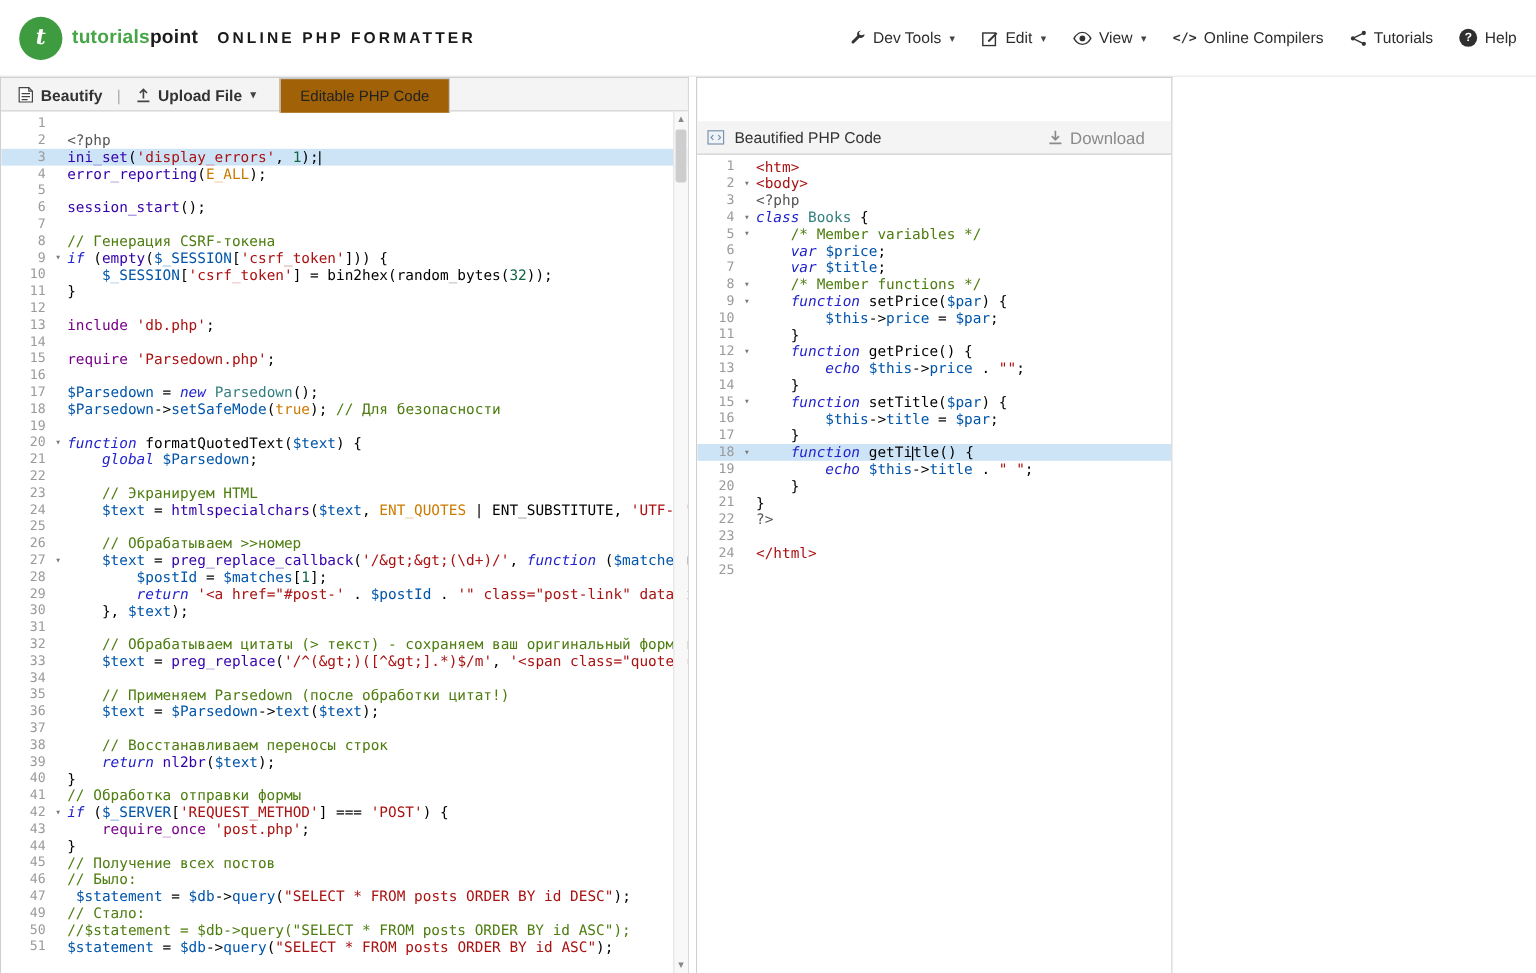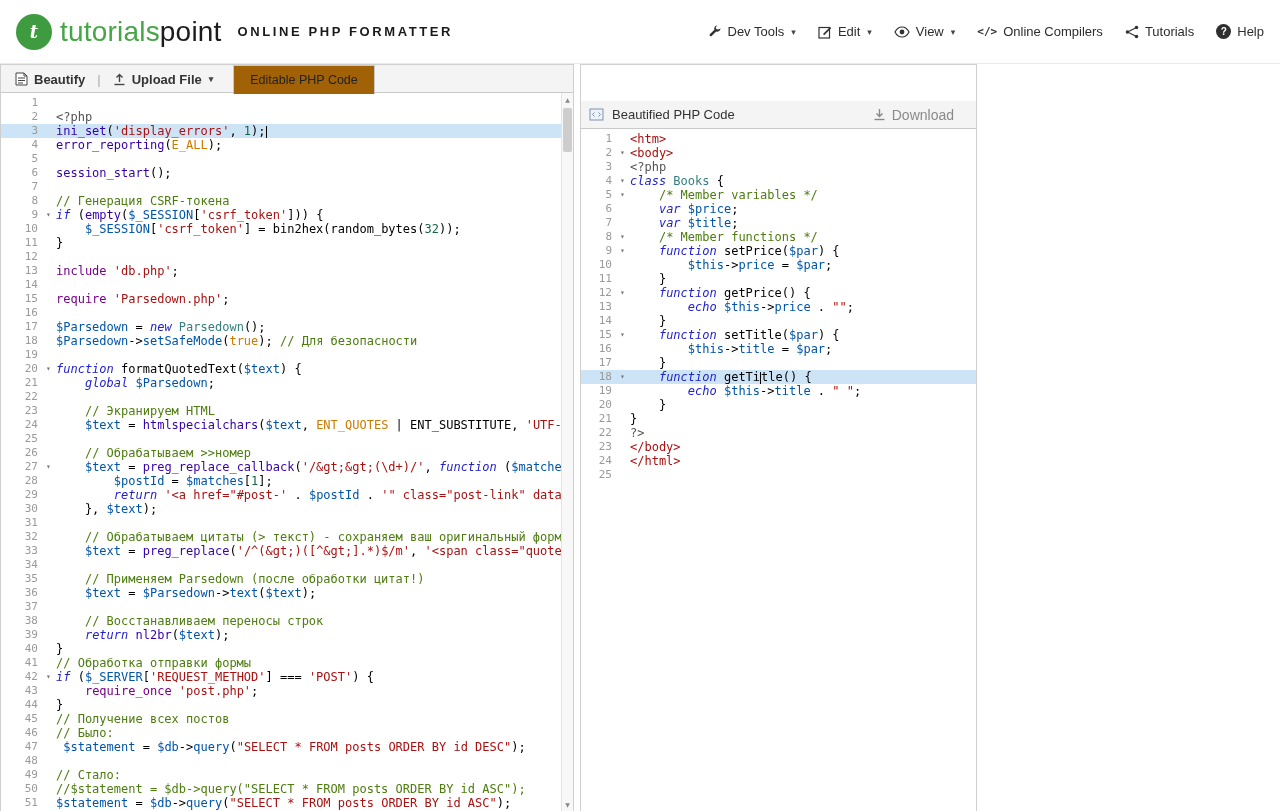--- a/index.html
+++ b/index.html
@@ -14,7 +14,7 @@
   .logo-circle { width:36px; height:36px; border-radius:50%; background:#3f9b3f;
     color:#fff; display:flex; align-items:center; justify-content:center;
     font-family:"DejaVu Serif", serif; font-style:italic; font-weight:bold; font-size:18px; }
-  .logo-text { font-size:28px; font-weight:normal; letter-spacing:.2px; }
+  .logo-text { font-size:16px; font-weight:bold; letter-spacing:.2px; }
   .logo-text .g { color:#46a546; } .logo-text .d { color:#1c1c1c; }
   .app-title { font-size:13px; font-weight:bold; letter-spacing:2.6px; color:#1a1a1a; }
   .topmenu { display:flex; align-items:center; gap:22px; font-size:13px; color:#2d2d2d; }

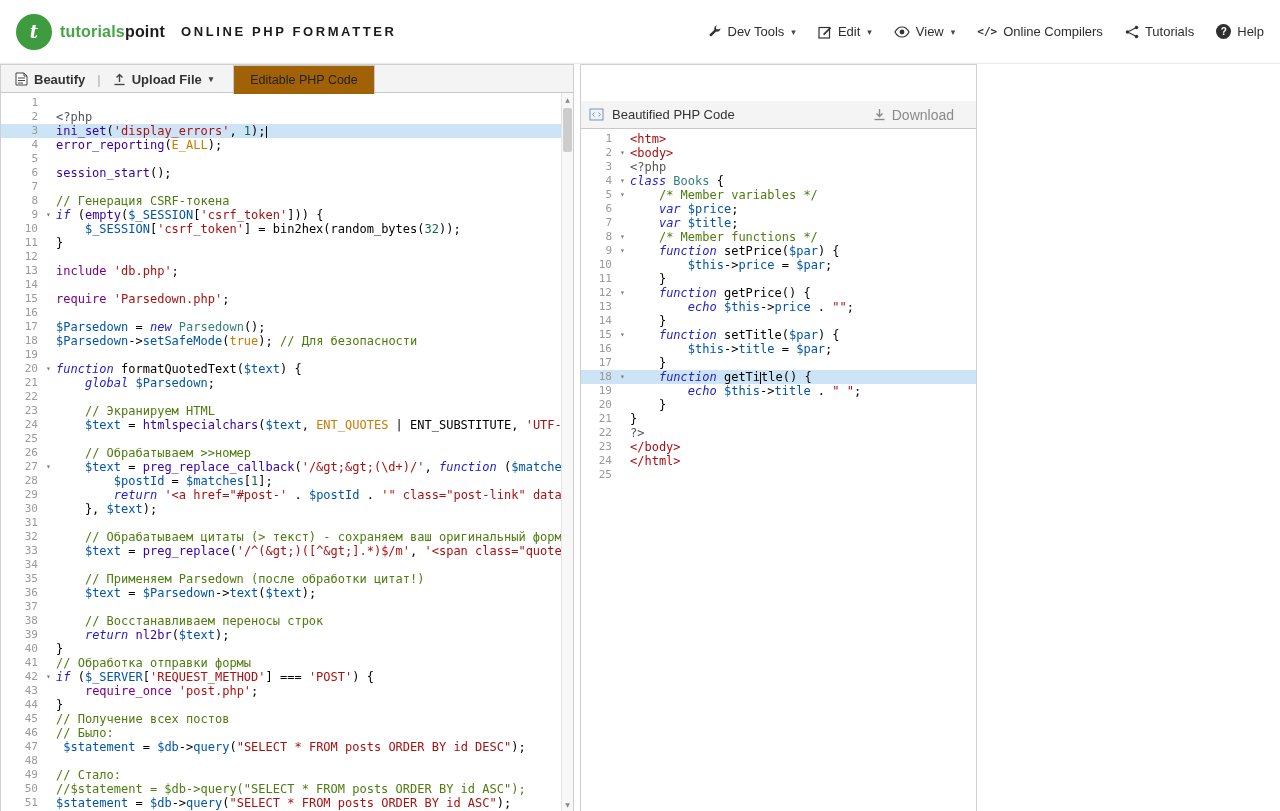--- a/index.html
+++ b/index.html
@@ -278,7 +278,7 @@
         <div class="crow"><span class="ln">20</span><span class="fold"></span><span class="cl"><span class="t-plain">    }</span></span></div>
         <div class="crow"><span class="ln">21</span><span class="fold"></span><span class="cl"><span class="t-plain">}</span></span></div>
         <div class="crow"><span class="ln">22</span><span class="fold"></span><span class="cl"><span class="t-meta">?&gt;</span></span></div>
-        <div class="crow"><span class="ln">23</span><span class="fold"></span><span class="cl"><span class="t-tag">&lt;/body&gt;</span></span></div>
+        <div class="crow"><span class="ln">23</span><span class="fold"></span></div>
         <div class="crow"><span class="ln">24</span><span class="fold"></span><span class="cl"><span class="t-tag">&lt;/html&gt;</span></span></div>
         <div class="crow"><span class="ln">25</span><span class="fold"></span><span class="cl"></span></div>
       </div>

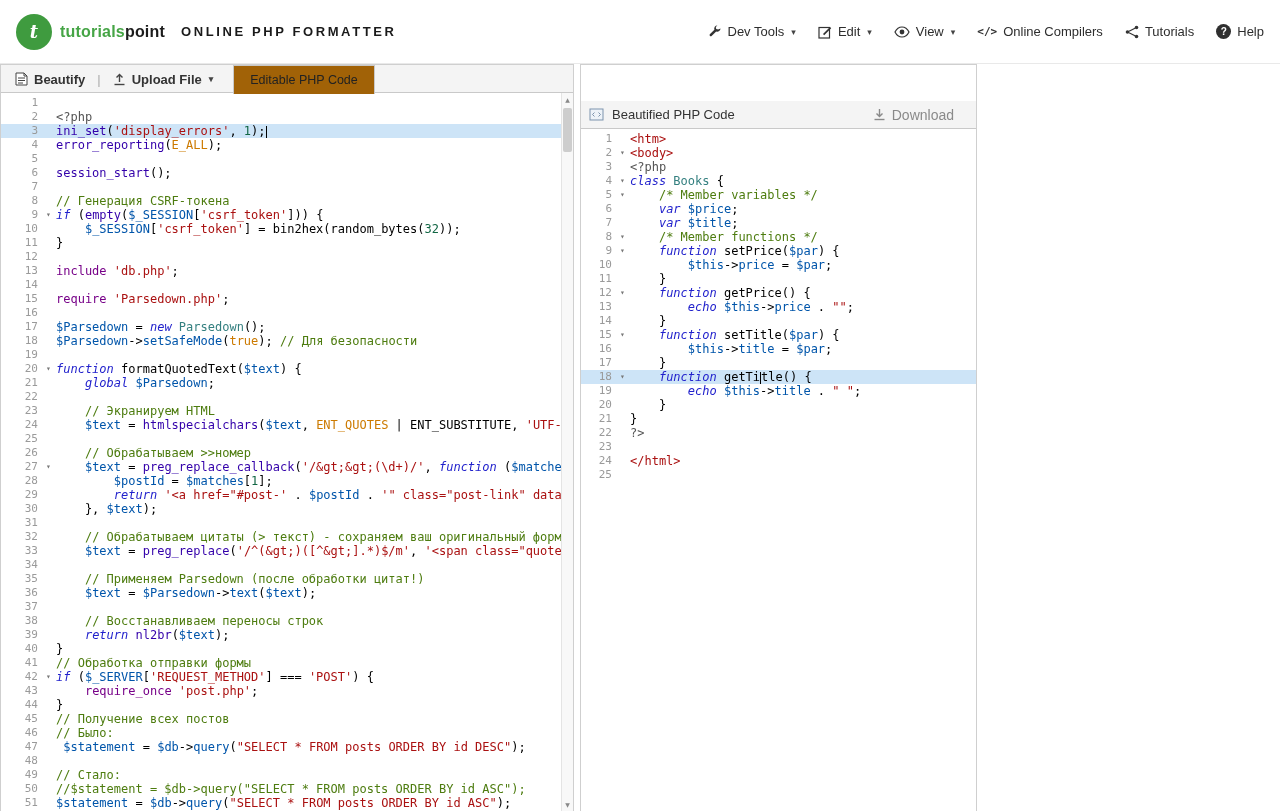--- a/index.html
+++ b/index.html
@@ -227,7 +227,6 @@
         <div class="crow"><span class="ln">45</span><span class="fold"></span><span class="cl"><span class="t-com">// Получение всех постов</span></span></div>
         <div class="crow"><span class="ln">46</span><span class="fold"></span><span class="cl"><span class="t-com">// Было:</span></span></div>
         <div class="crow"><span class="ln">47</span><span class="fold"></span><span class="cl"><span class="t-plain"> </span><span class="t-var">$statement</span><span class="t-plain"> = </span><span class="t-var">$db</span><span class="t-plain">-&gt;</span><span class="t-prop">query</span><span class="t-plain">(</span><span class="t-str">"SELECT * FROM posts ORDER BY id DESC"</span><span class="t-plain">);</span></span></div>
-        <div class="crow"><span class="ln">48</span><span class="fold"></span><span class="cl"></span></div>
         <div class="crow"><span class="ln">49</span><span class="fold"></span><span class="cl"><span class="t-com">// Стало:</span></span></div>
         <div class="crow"><span class="ln">50</span><span class="fold"></span><span class="cl"><span class="t-com">//$statement = $db-&gt;query("SELECT * FROM posts ORDER BY id ASC");</span></span></div>
         <div class="crow"><span class="ln">51</span><span class="fold"></span><span class="cl"><span class="t-var">$statement</span><span class="t-plain"> = </span><span class="t-var">$db</span><span class="t-plain">-&gt;</span><span class="t-prop">query</span><span class="t-plain">(</span><span class="t-str">"SELECT * FROM posts ORDER BY id ASC"</span><span class="t-plain">);</span></span></div>

